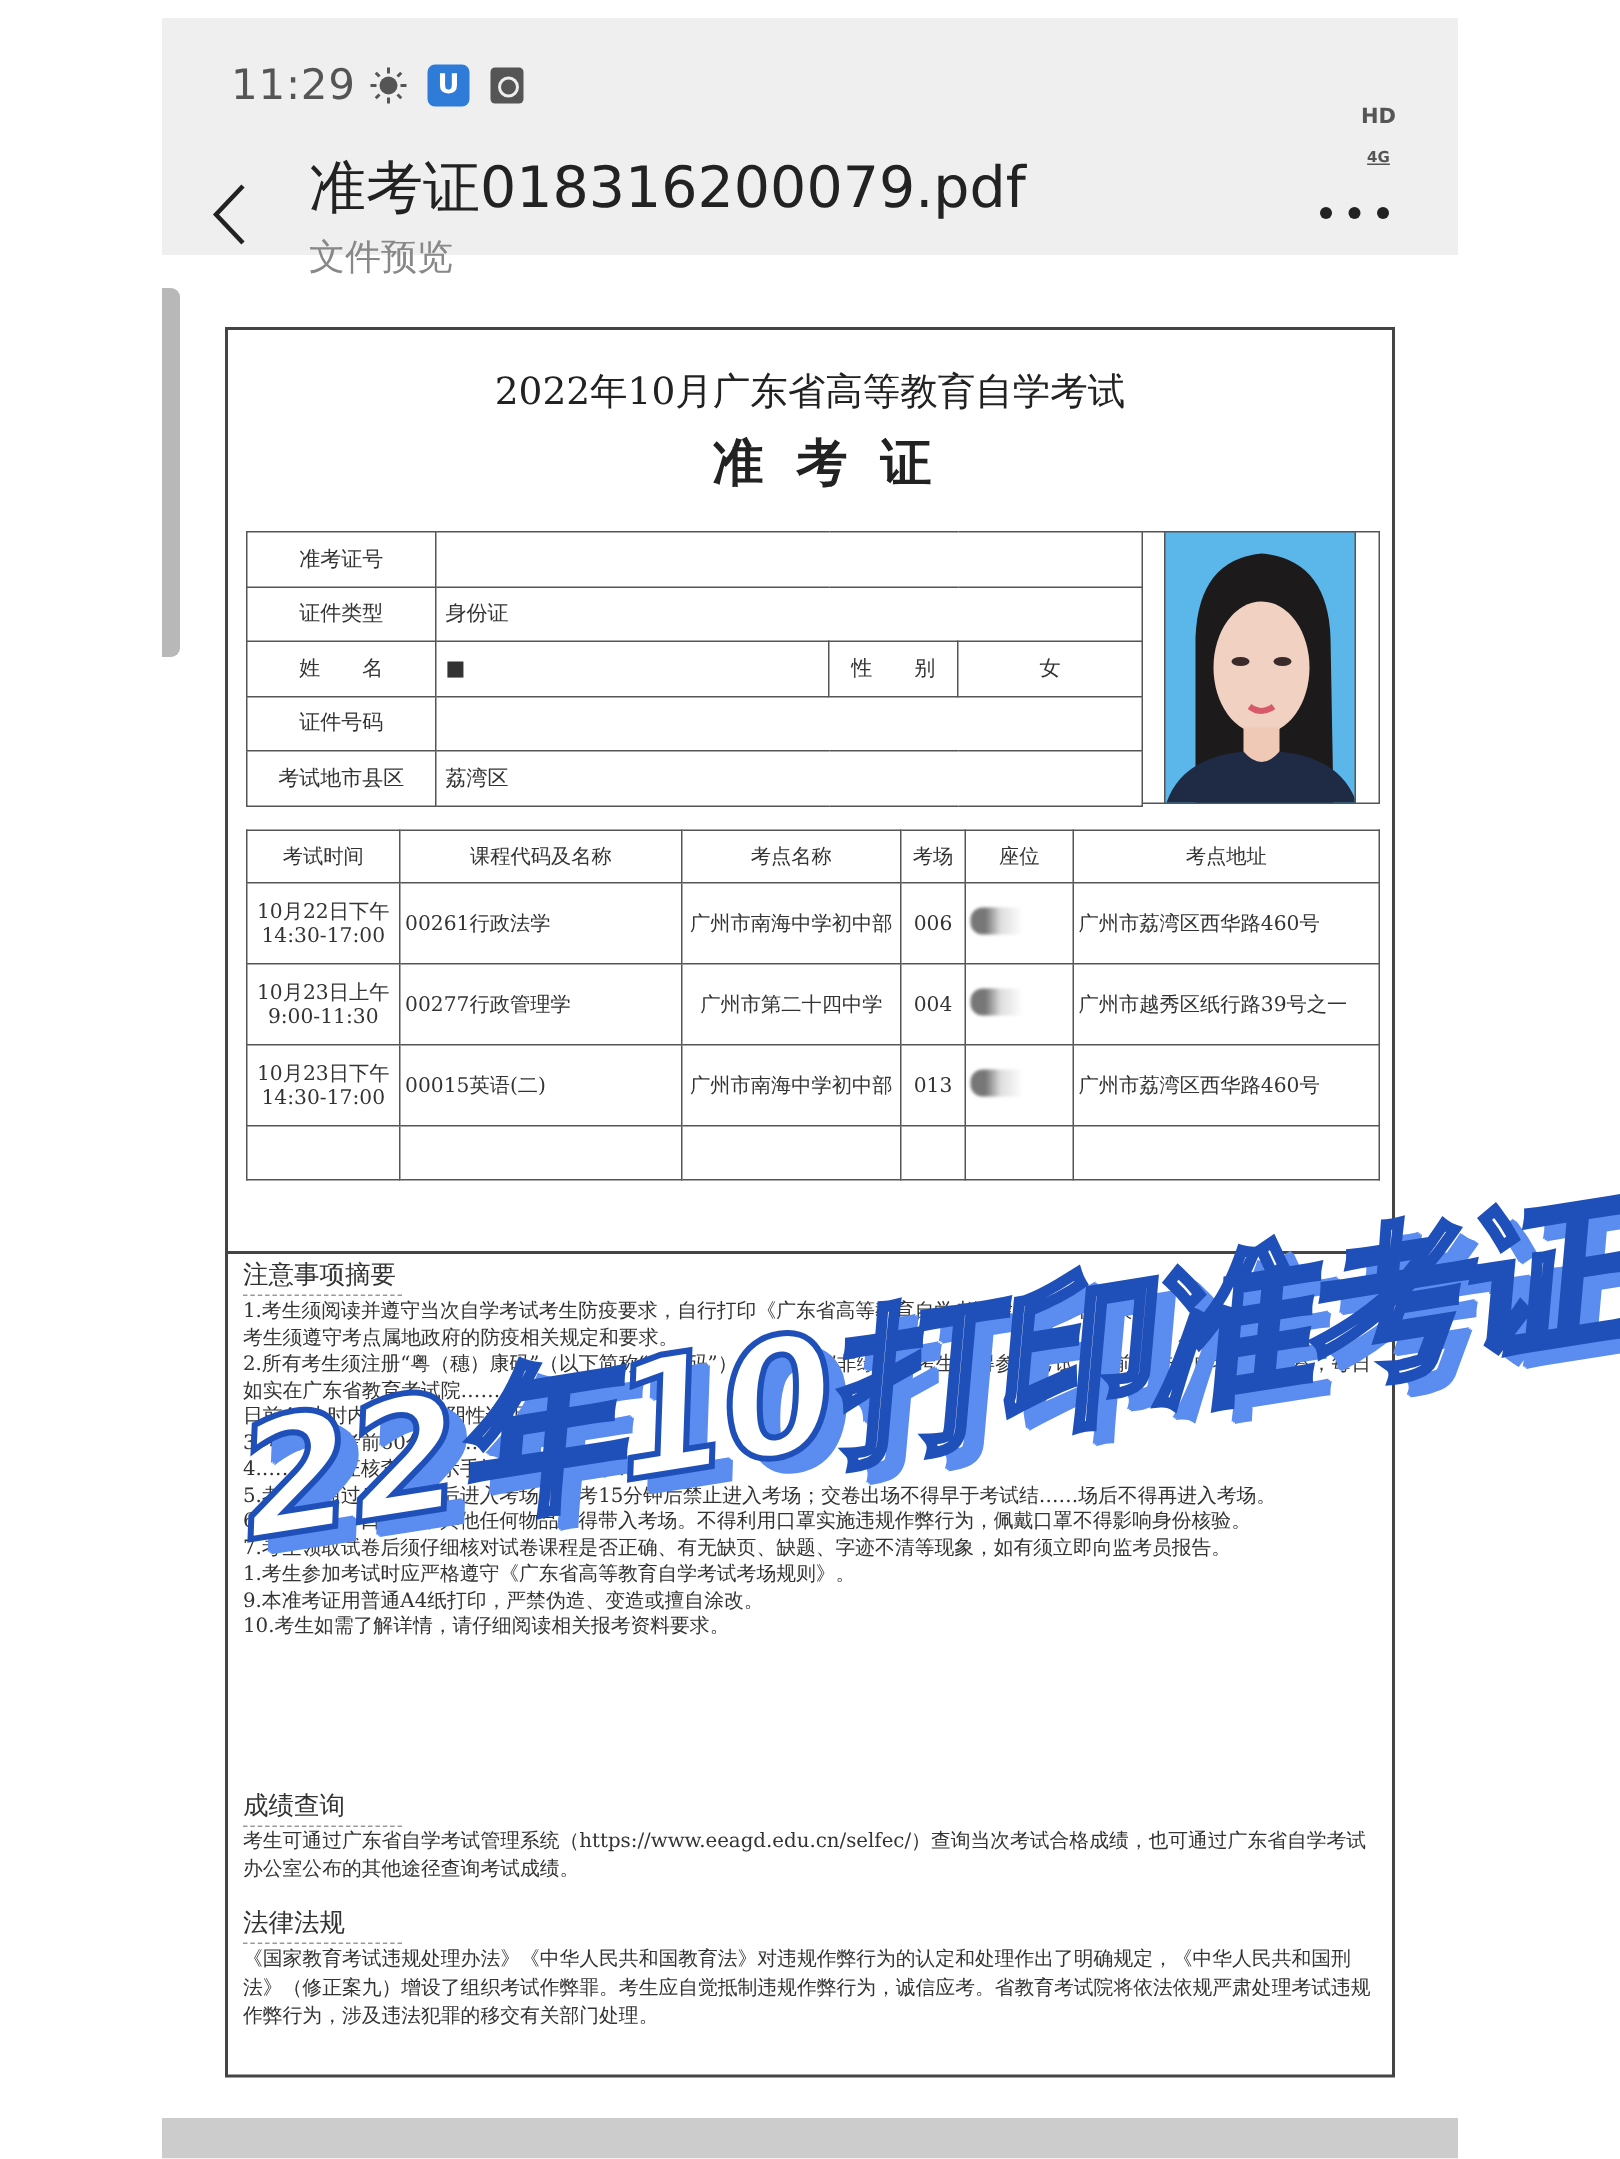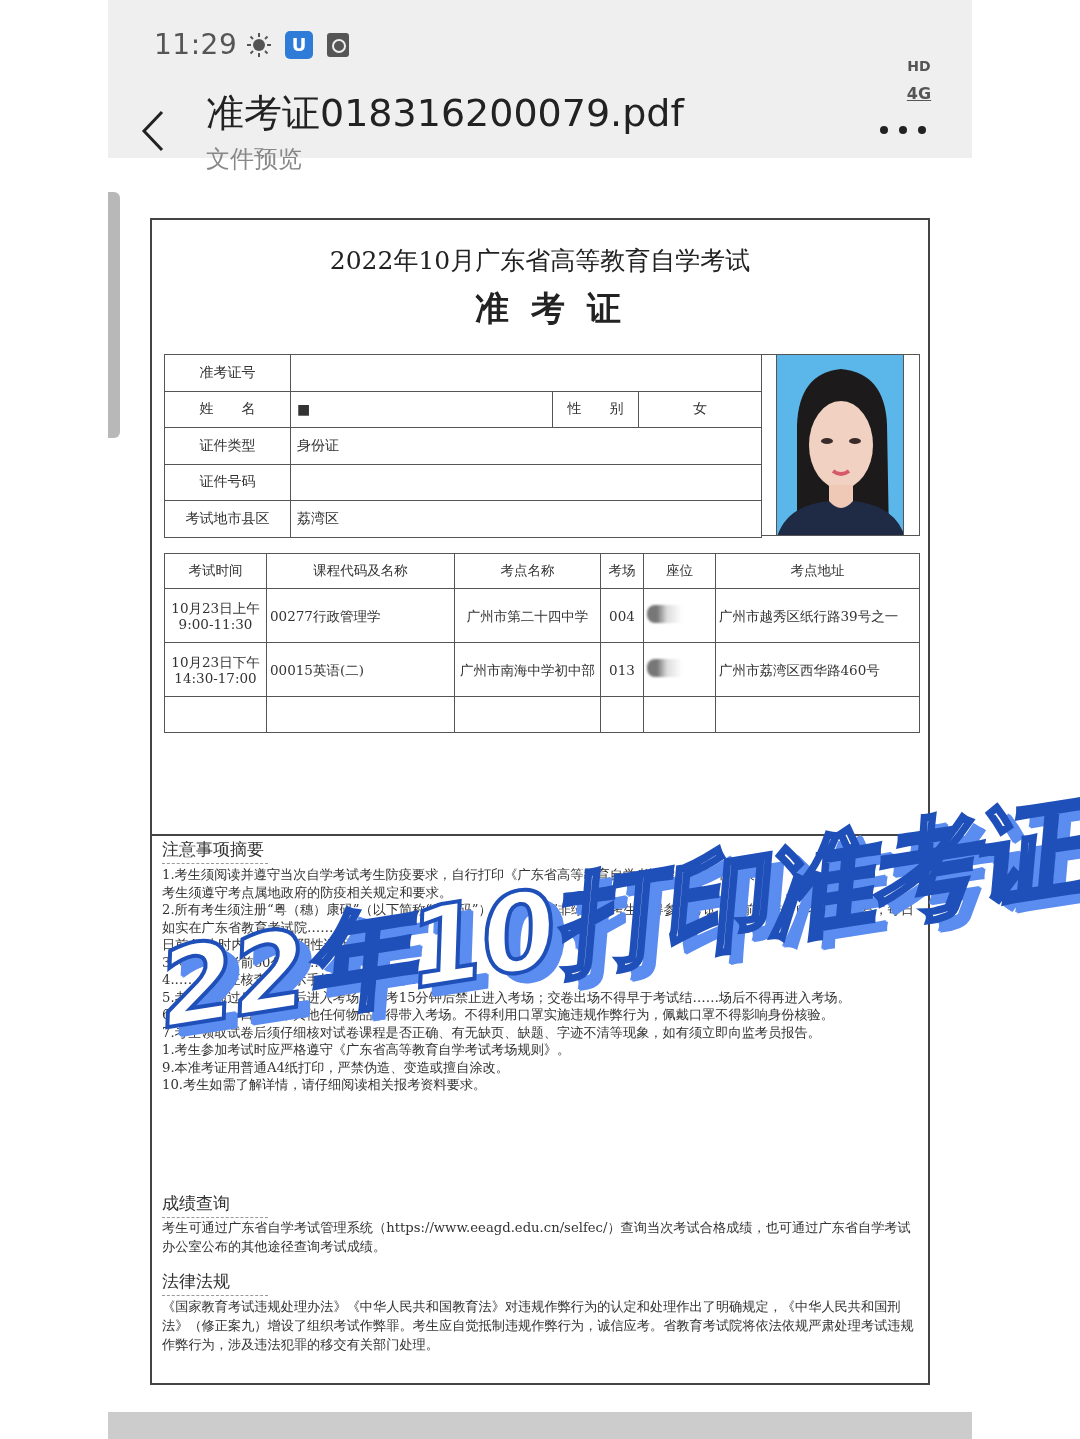--- a/index.html
+++ b/index.html
@@ -9,7 +9,7 @@
   .phone { position: absolute; left: 108px; top: 0; width: 864px; height: 1439px; background: #ffffff; }
 
   
-  .app-header { position: absolute; left: 0; top: 0; width: 864px; height: 158px; background: #efefef; }
+  .app-header { position: absolute; left: 0; top: 12px; width: 864px; height: 158px; background: #efefef; }
   .status-bar { position: absolute; left: 0; top: 22px; width: 864px; height: 46px; }
   .status-time { position: absolute; left: 46px; top: 6px; font-size: 28px; color: #555; letter-spacing: 0.5px; }
   .sun-icon { position: absolute; left: 138px; top: 10px; width: 26px; height: 26px; }

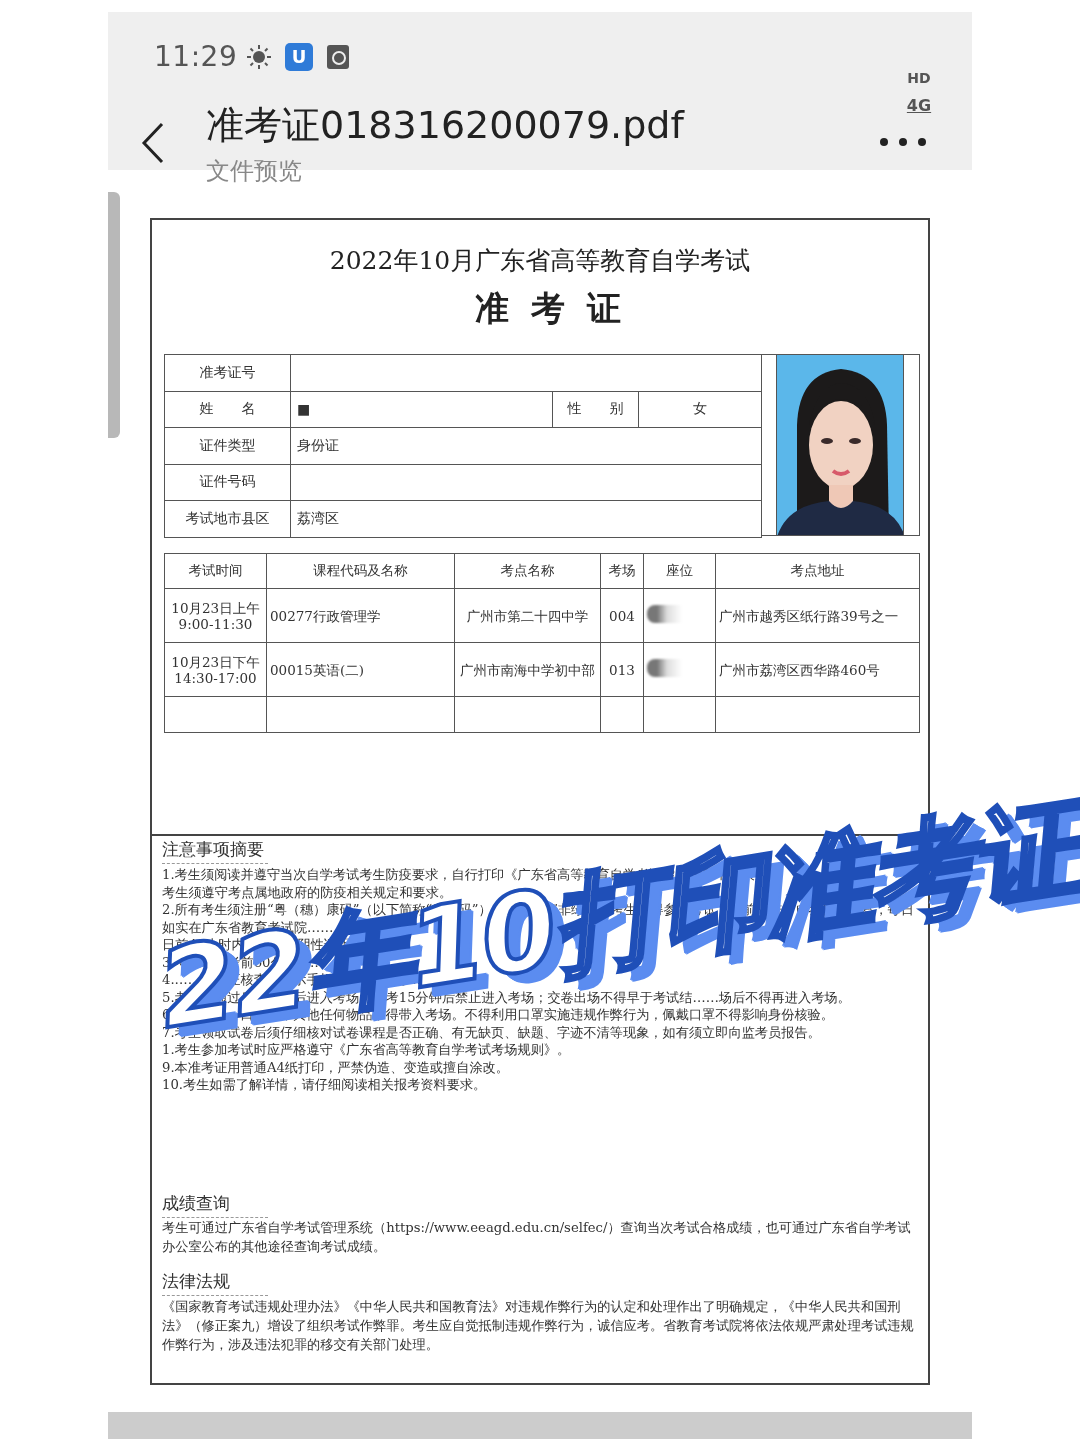--- a/index.html
+++ b/index.html
@@ -20,7 +20,7 @@
   .alarm-icon { width: 26px; height: 26px; }
   .mute-icon { width: 26px; height: 26px; }
   .hd-label { font-size: 14px; font-weight: bold; color: #555; }
-  .net-4g { font-size: 16px; font-weight: bold; color: #555; line-height: 11px; text-decoration: underline; }
+  .net-4g { font-size: 10px; font-weight: bold; color: #555; line-height: 11px; text-decoration: underline; }
   .signal-icon { width: 24px; height: 22px; }
   .battery-icon { width: 14px; height: 26px; }
 

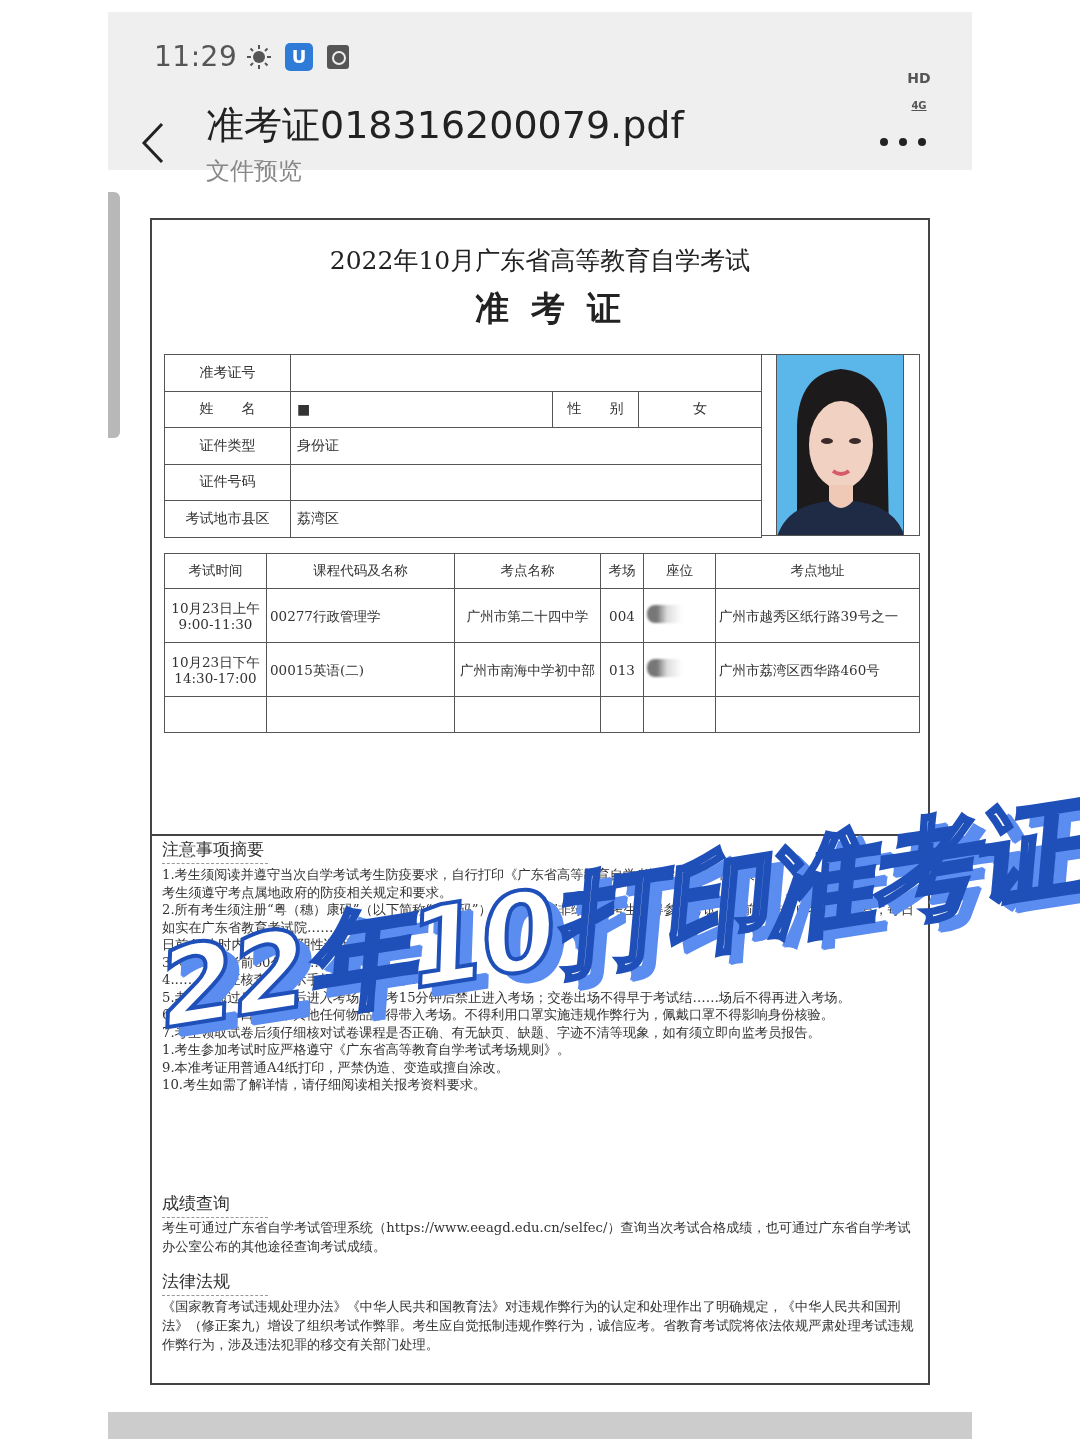--- a/index.html
+++ b/index.html
@@ -140,14 +140,14 @@
         <td colspan="3"></td>
       </tr>
       <tr>
+        <td class="lbl">证件类型</td>
+        <td colspan="3">身份证</td>
+      </tr>
+      <tr>
         <td class="lbl">姓　　名</td>
         <td style="width:262px">■</td>
         <td style="width:86px;text-align:center">性　　别</td>
         <td style="text-align:center">女</td>
-      </tr>
-      <tr>
-        <td class="lbl">证件类型</td>
-        <td colspan="3">身份证</td>
       </tr>
       <tr>
         <td class="lbl">证件号码</td>

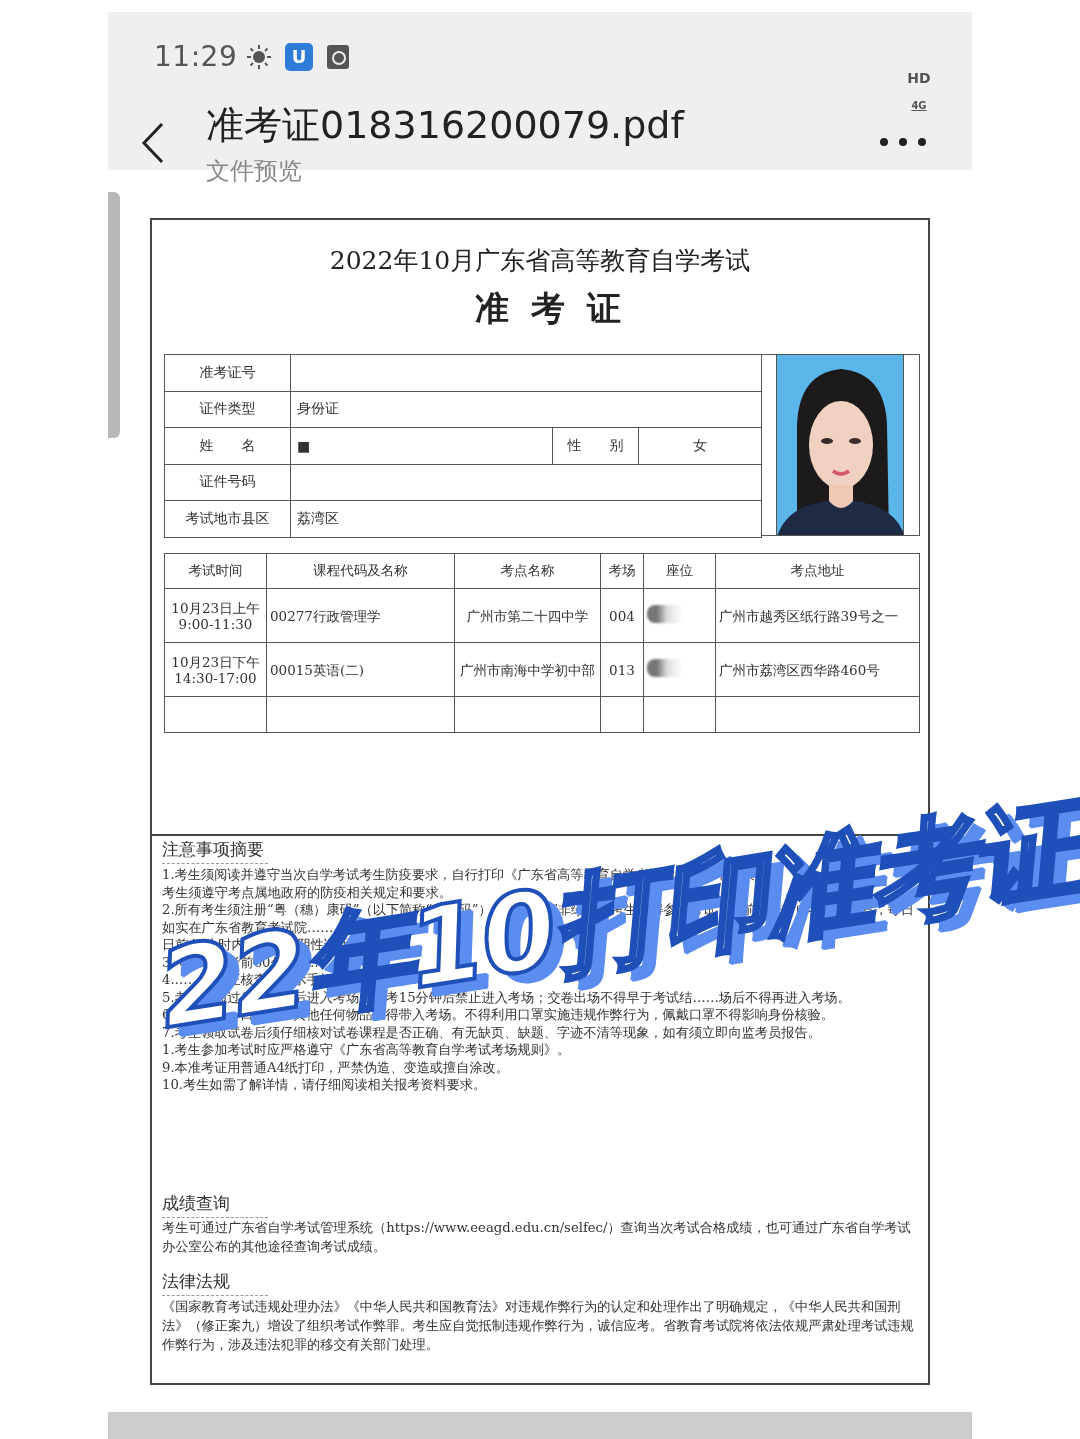--- a/index.html
+++ b/index.html
@@ -188,6 +188,17 @@
       <tbody>
         <tr>
           <td>
+              <div>10月22日下午</div>
+              <div>14:30-17:00</div>
+            </td>
+          <td class="left">00261行政法学</td>
+          <td>广州市南海中学初中部</td>
+          <td>006</td>
+          <td class="left"><span class="seat-blur"></span></td>
+          <td class="left">广州市荔湾区西华路460号</td>
+        </tr>
+        <tr>
+          <td>
               <div>10月23日上午</div>
               <div>9:00-11:30</div>
             </td>

